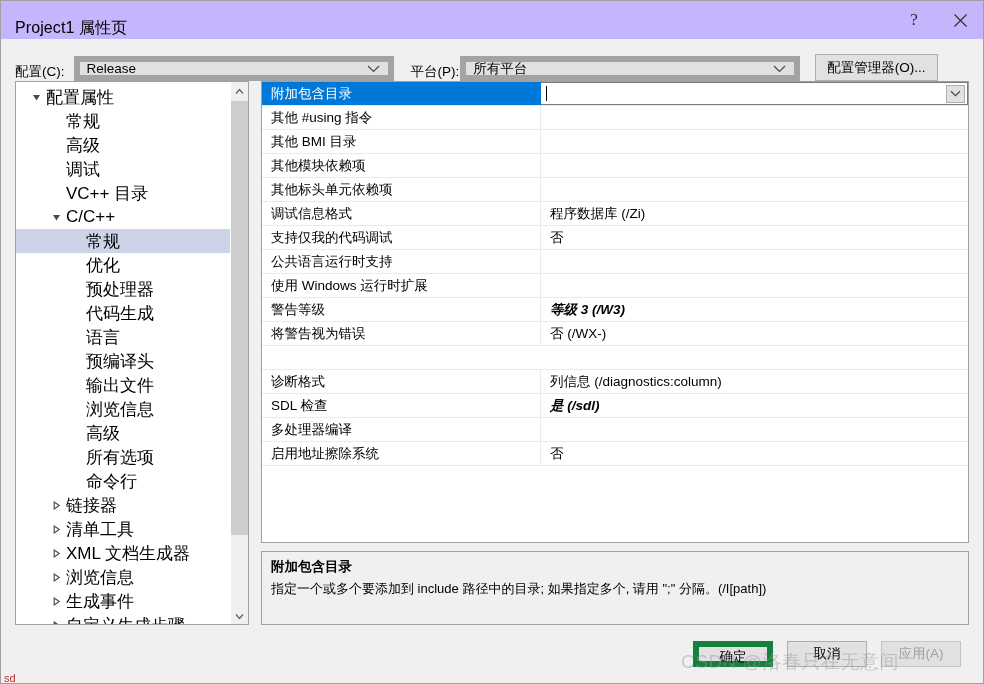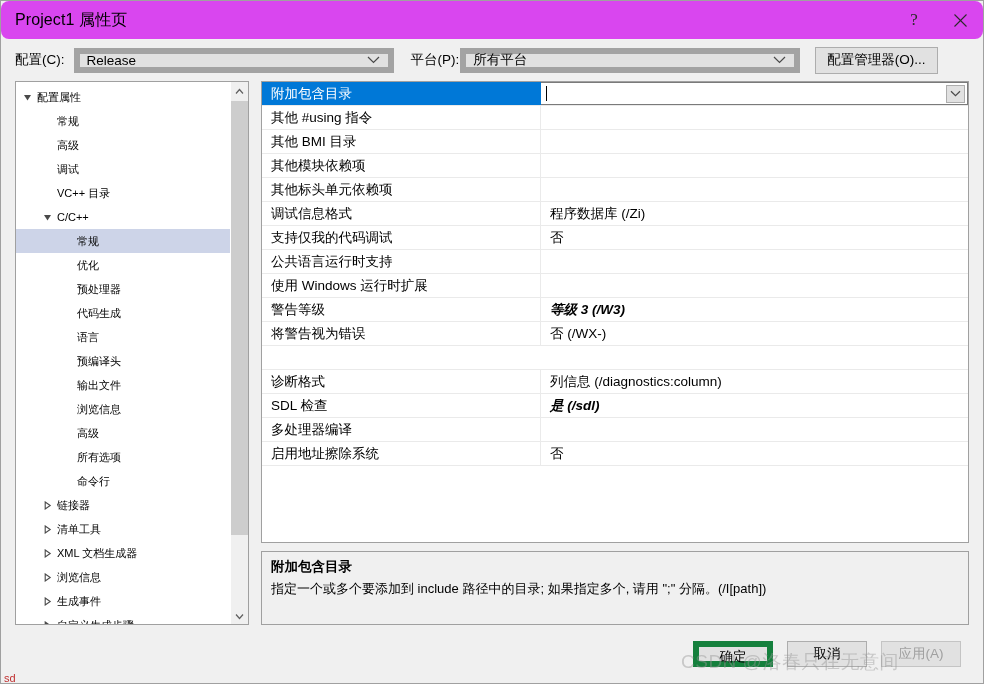--- a/index.html
+++ b/index.html
@@ -34,11 +34,10 @@
   .titlebar {
     height: 38px;
     min-height: 38px;
-    background: #d946ef;
-    display: flex;
-    align-items: center;
-    position: relative;
-    border-radius: 8px;
+    background: #c4b5fd;
+    display: flex;
+    align-items: flex-end;
+    position: relative;
   }
   .title-text {
     margin-left: 14px;

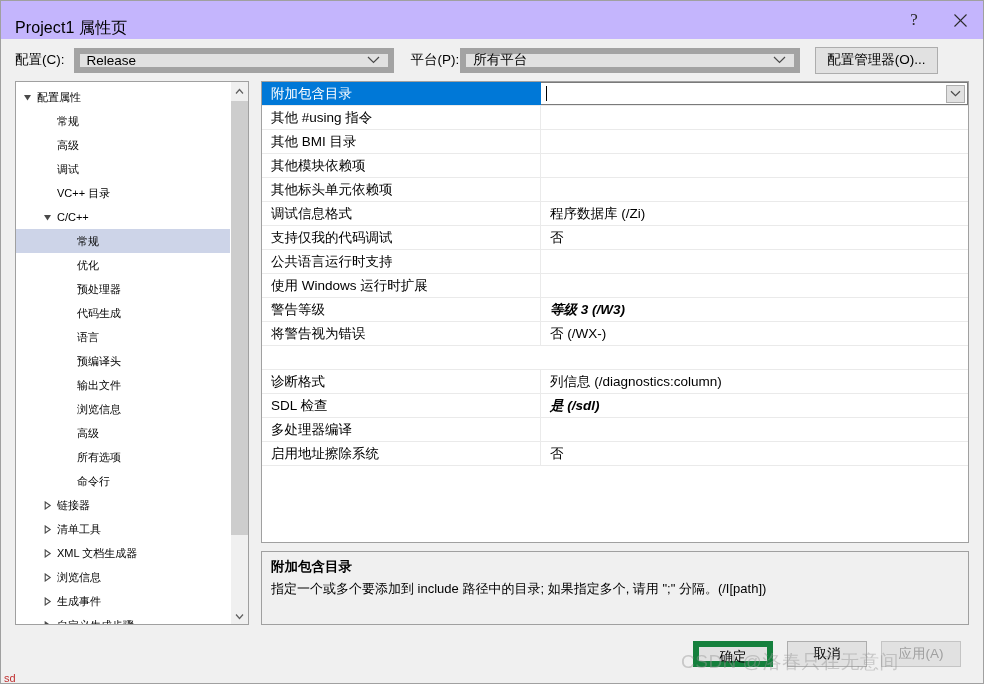--- a/index.html
+++ b/index.html
@@ -72,7 +72,7 @@
     height: 42px;
     min-height: 42px;
     display: flex;
-    align-items: center;
+    align-items: flex-end;
     padding: 0 14px;
     box-sizing: border-box;
     background: #f0f0f0;

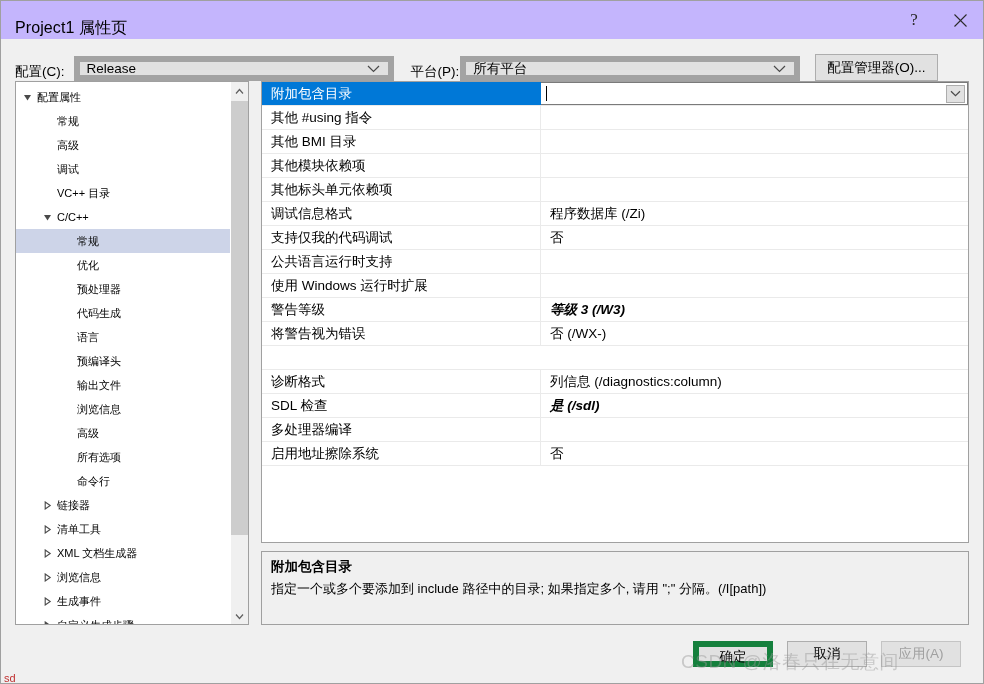--- a/index.html
+++ b/index.html
@@ -146,11 +146,11 @@
     height: 24px;
     display: flex;
     align-items: center;
-    font-size: 11px;
+    font-size: 17px;
     color: #000;
     white-space: nowrap;
     cursor: default;
-    padding-left: 4px;
+    padding-left: 13px;
   }
   .tree-item.selected {
     background: #cdd4e8;

